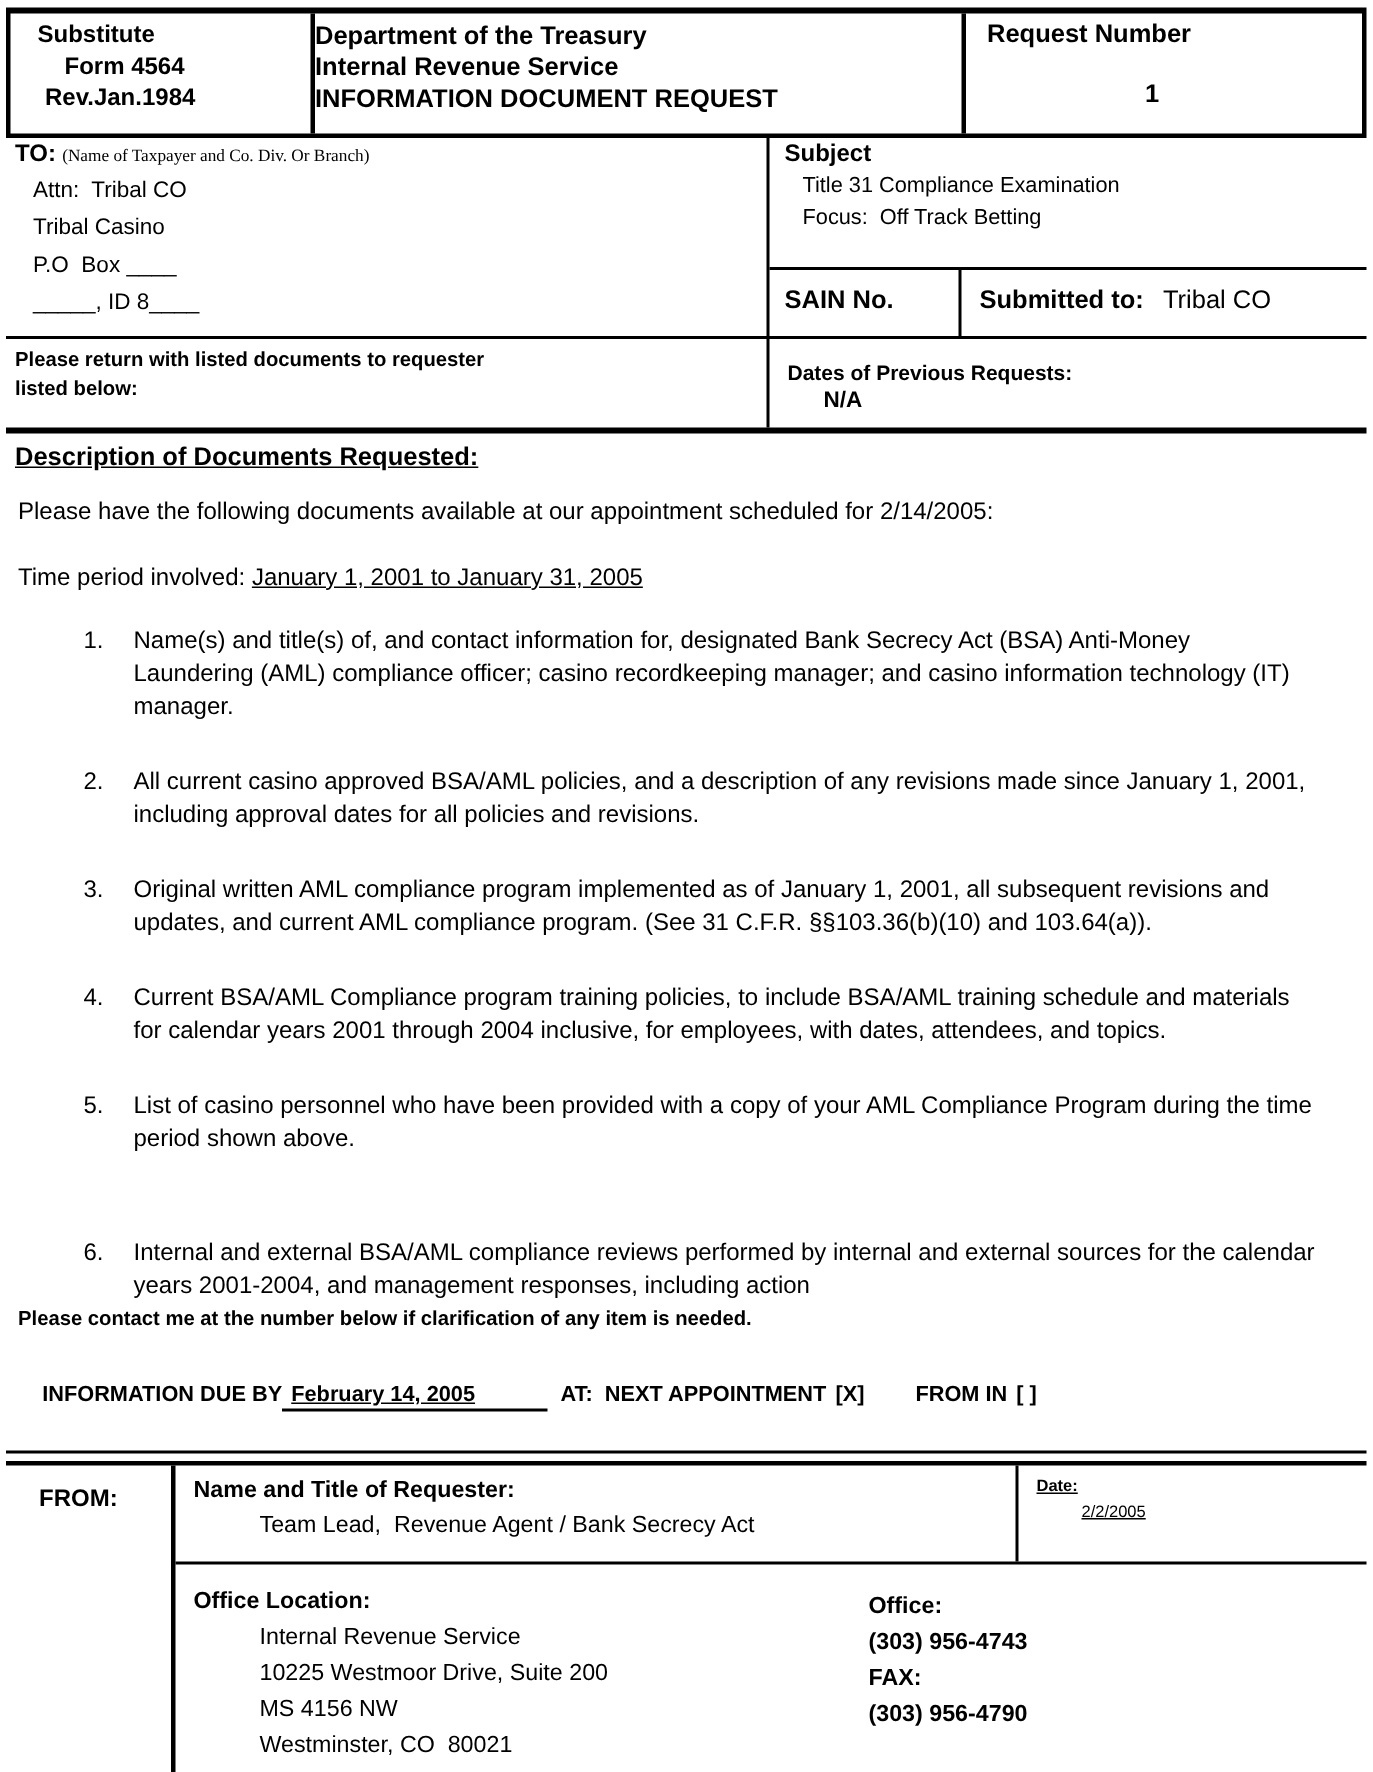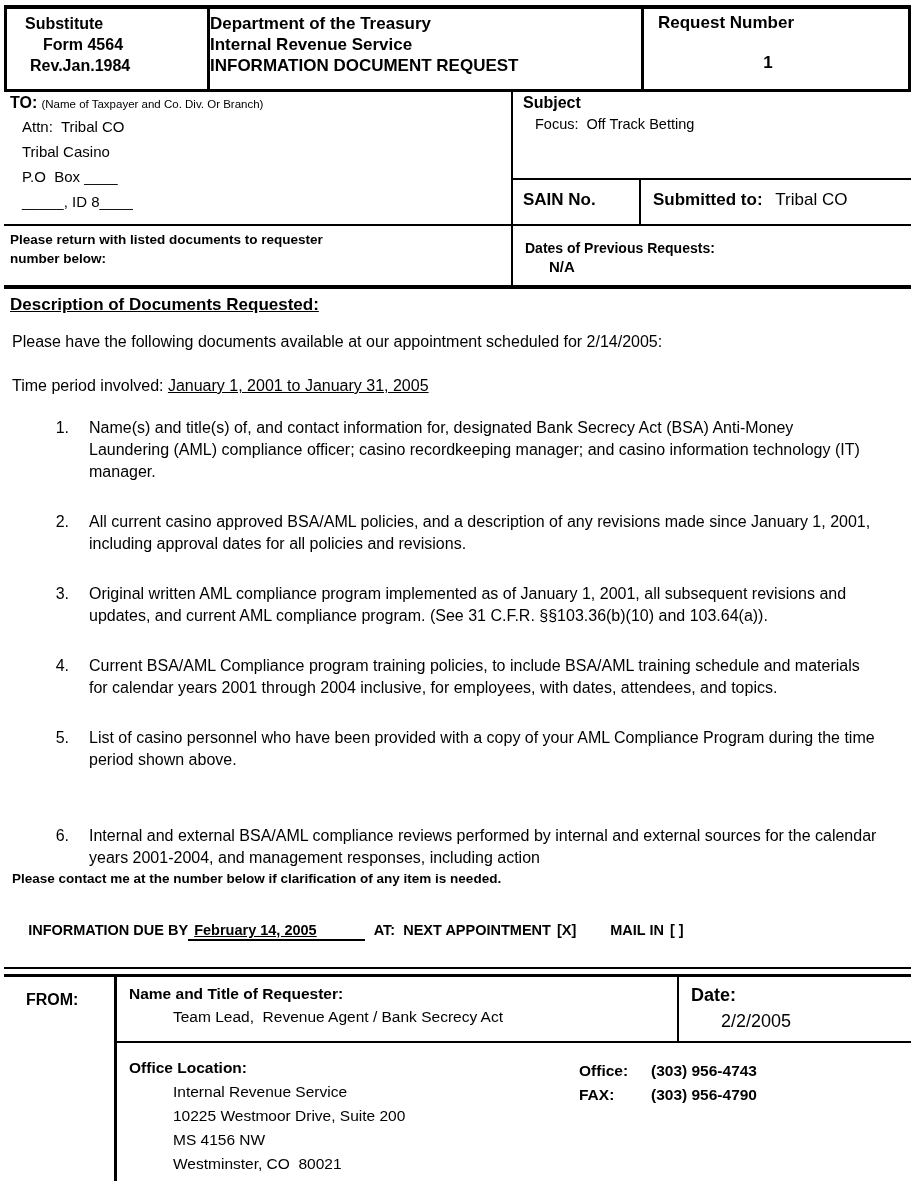--- a/index.html
+++ b/index.html
@@ -21,7 +21,7 @@
   .mid-left{width:501px;border-right:2px solid #000;padding:2px 0 10px 6px;}
   .to-head{font-size:15px;}
   .to-head .to-label{font-weight:bold;font-size:16px;}
-  .to-head .to-sub{font-size:11.5px;}
+  .to-head .to-sub{font-size:11.5px;font-family:Liberation Serif, serif;}
   .to-lines{font-size:15px;line-height:25px;padding-left:12px;margin-top:2px;}
   .mid-right{flex:1;display:flex;flex-direction:column;}
   .subject{flex:1;border-bottom:2px solid #000;padding:2px 0 6px 10px;}

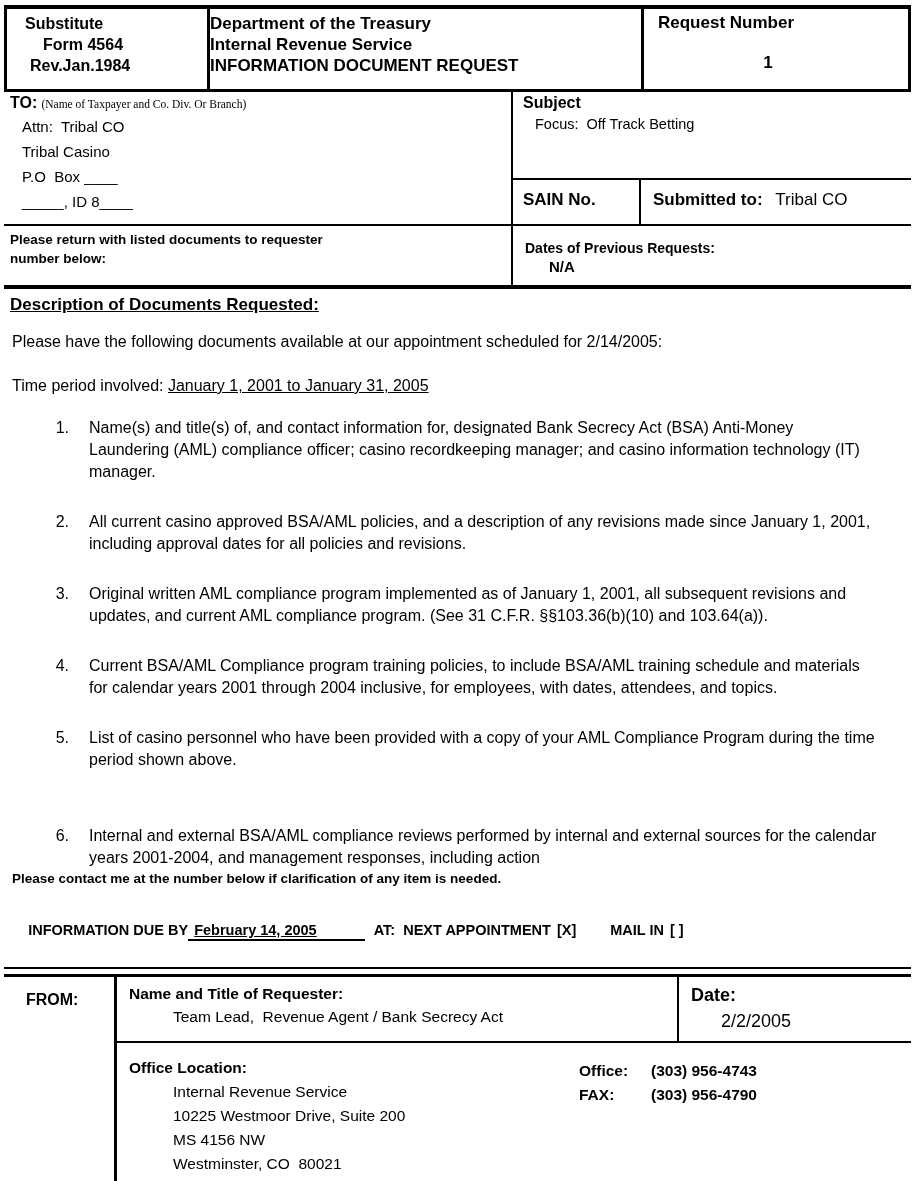--- a/index.html
+++ b/index.html
@@ -123,6 +123,7 @@
       <div class="subject">
         <div class="subject-label">Subject</div>
         <div class="subject-lines">
+          <div class="pre">Title 31 Compliance Examination</div>
           <div class="pre">Focus:  Off Track Betting</div>
         </div>
       </div>

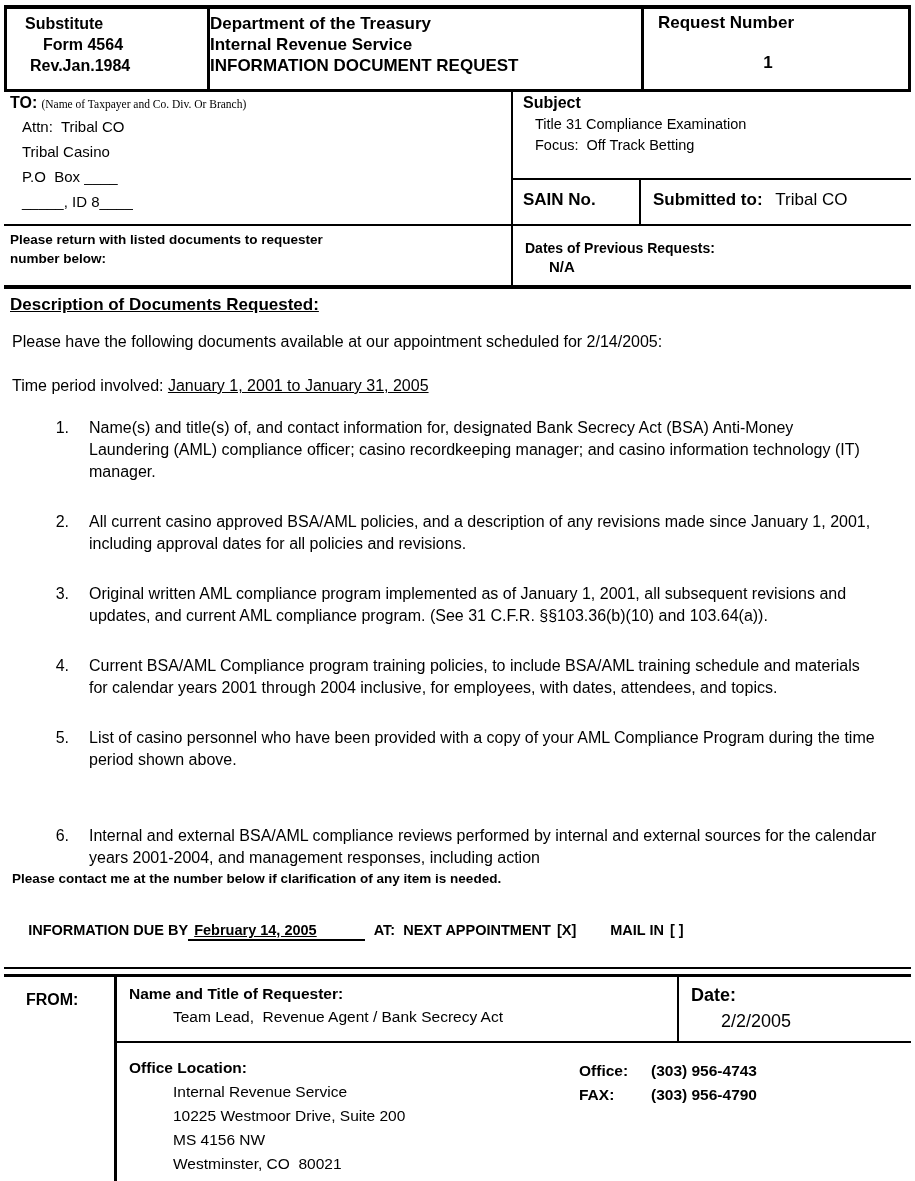--- a/index.html
+++ b/index.html
@@ -140,7 +140,7 @@
   <div class="return-row">
     <div class="return-left">
       <div>Please return with listed documents to requester</div>
-      <div>number below:</div>
+      <div>listed below:</div>
     </div>
     <div class="return-right">
       <div class="lbl">Dates of Previous Requests:</div>

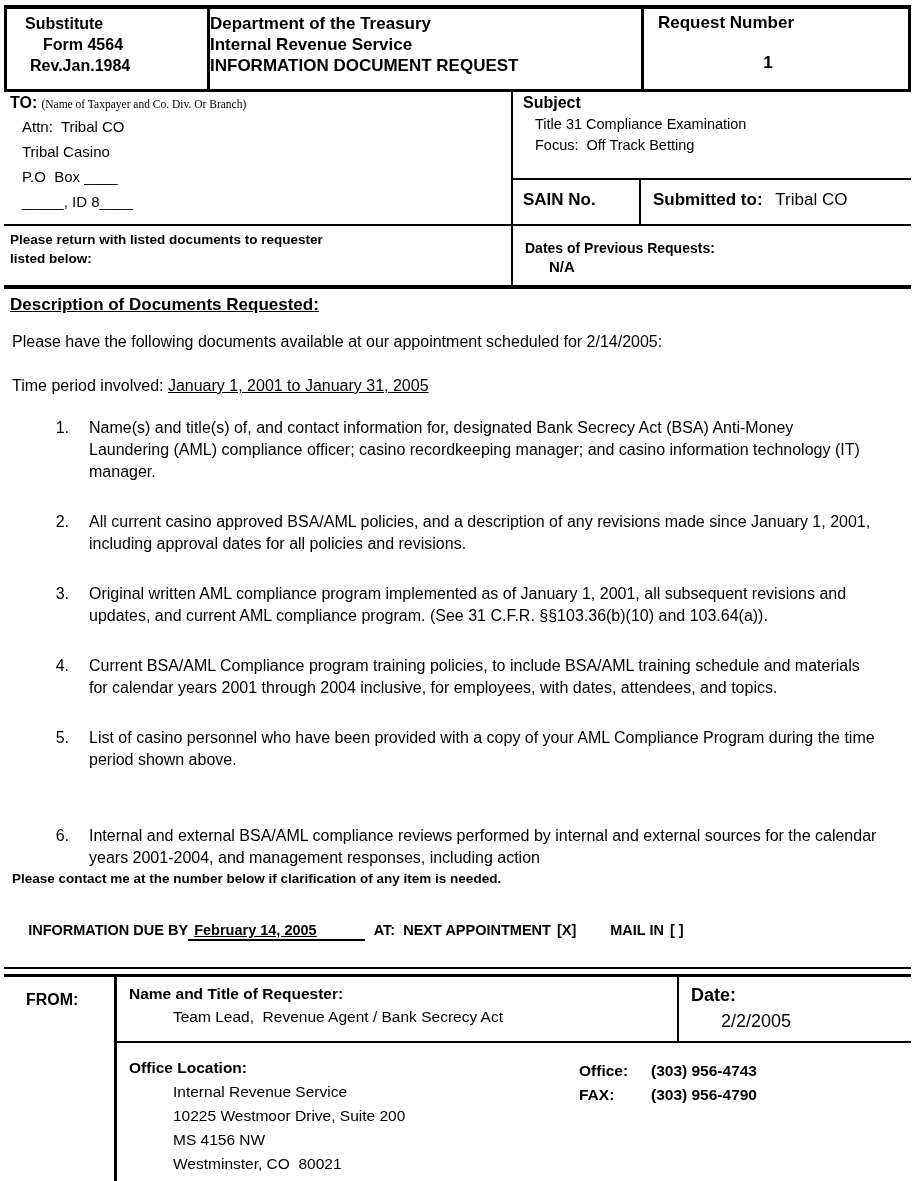--- a/index.html
+++ b/index.html
@@ -187,7 +187,7 @@
   <div class="contact-note">Please contact me at the number below if clarification of any item is needed.</div>
 
   <div class="due-line pre">
-    <span>INFORMATION DUE BY</span><span class="blank"><span class="u">February 14, 2005</span></span><span class="at pre">AT:  NEXT APPOINTMENT</span><span class="cb">[X]</span><span class="mail">MAIL IN</span><span class="cb">[ ]</span>
+    <span>INFORMATION DUE BY</span><span class="blank"><span class="u">February 14, 2005</span></span><span class="at pre">AT:  NEXT APPOINTMENT</span><span class="cb">[X]</span><span class="mail">FROM IN</span><span class="cb">[ ]</span>
   </div>
 
   <div class="dbl-line"></div>

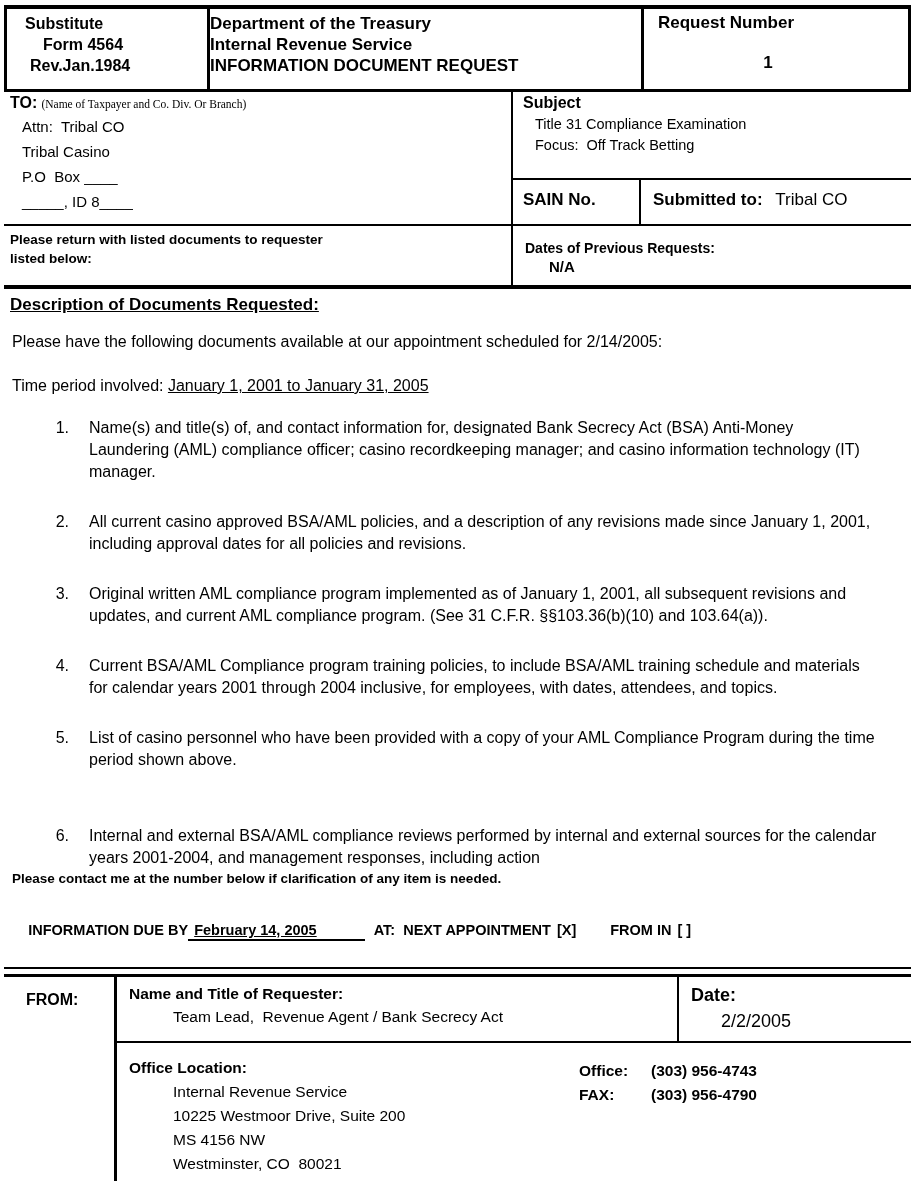--- a/index.html
+++ b/index.html
@@ -75,7 +75,7 @@
   .req-cell{width:548px;border-right:2px solid #000;font-size:15.5px;padding:8px 0 0 12px;}
   .req-cell .lbl,.date-cell .lbl{font-weight:bold;}
   .req-cell .val{padding-left:44px;margin-top:5px;}
-  .date-cell{flex:1;font-size:18px;padding:8px 0 0 12px;}
+  .date-cell{flex:1;font-size:11px;padding:8px 0 0 12px;text-decoration:underline;}
   .date-cell .val{padding-left:30px;margin-top:5px;}
   .from-row2{position:relative;min-height:120px;font-size:15.5px;padding:16px 0 6px 12px;}
   .office-label{font-weight:bold;}

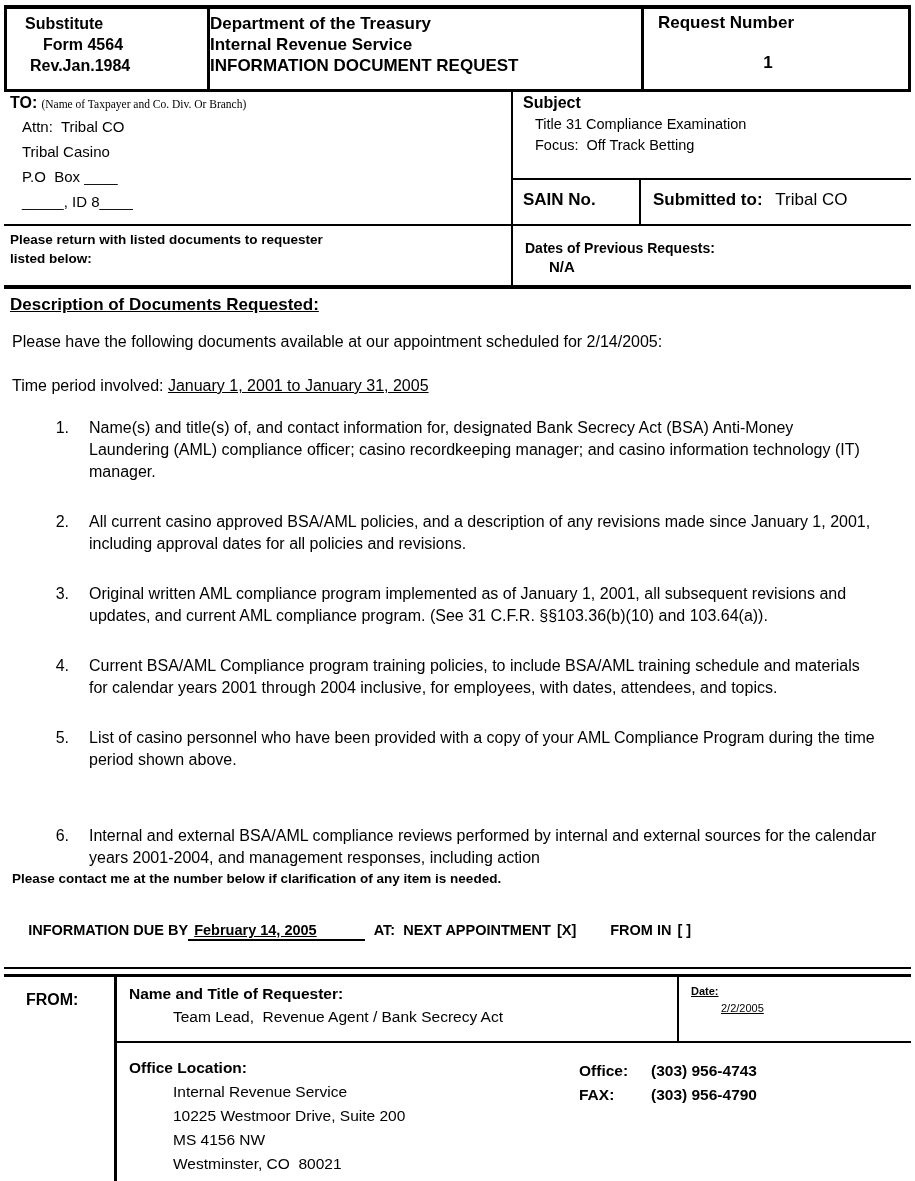--- a/index.html
+++ b/index.html
@@ -81,7 +81,7 @@
   .office-label{font-weight:bold;}
   .office-lines{padding-left:44px;line-height:24px;margin-top:3px;}
   .phones{position:absolute;left:462px;top:16px;font-weight:bold;}
-  .phone-row{display:flex;line-height:24px;}
+  .phone-row{display:flex;line-height:24px;flex-direction:column;}
   .phone-row .plbl{width:72px;}
 </style>
 </head>

